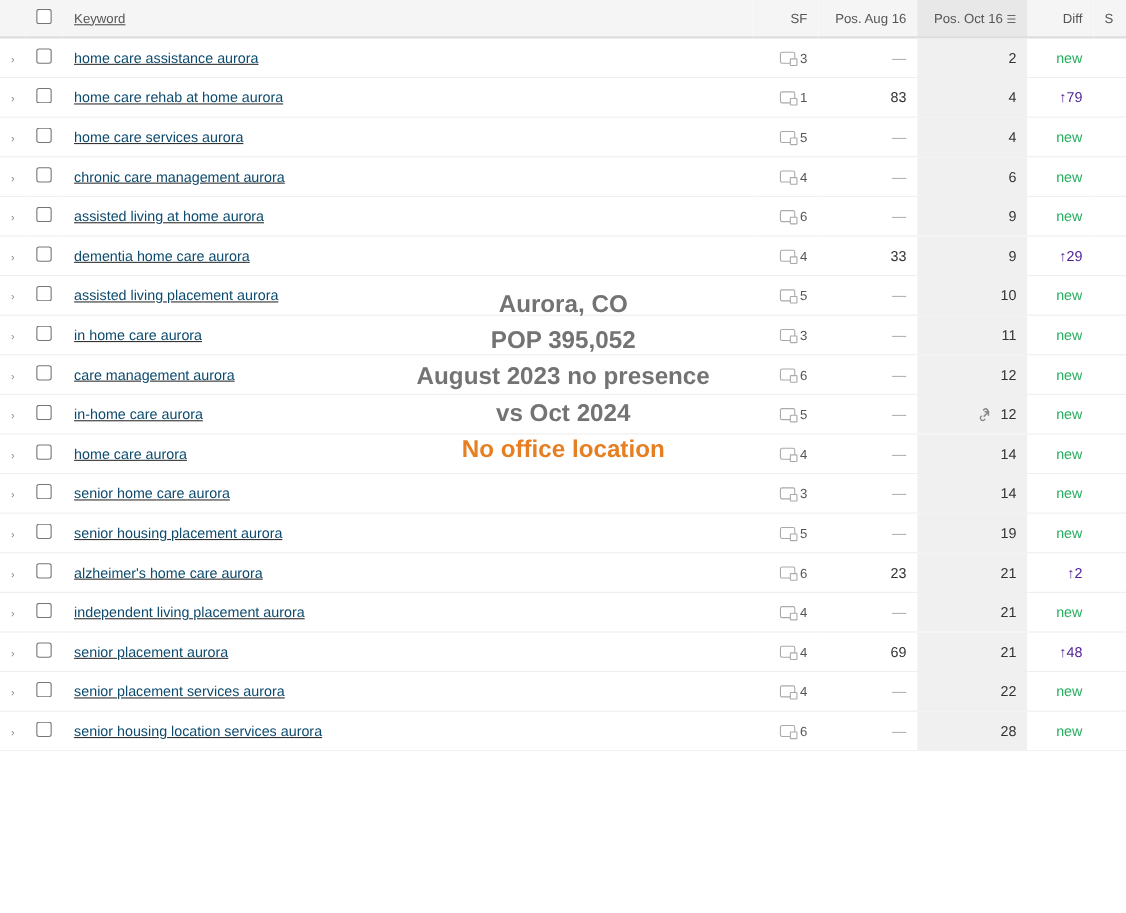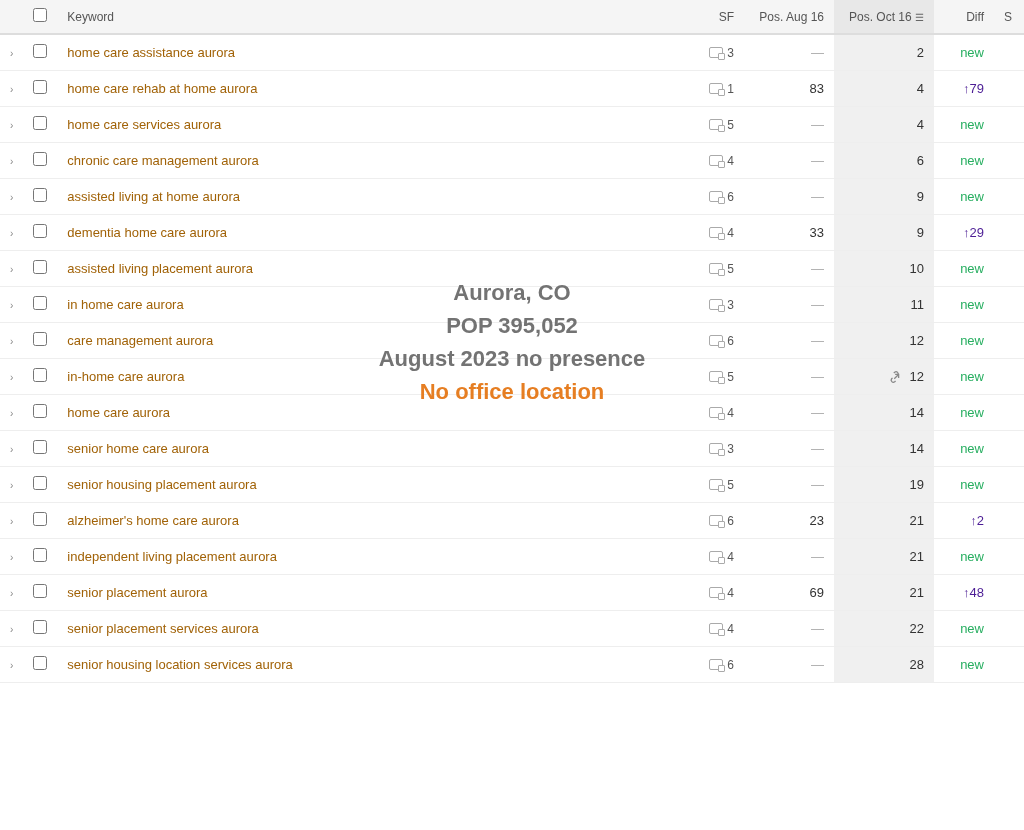--- a/index.html
+++ b/index.html
@@ -52,6 +52,7 @@
     }
     .col-keyword {
       min-width: 320px;
+      text-decoration: underline;
     }
     .col-sf {
       width: 60px;

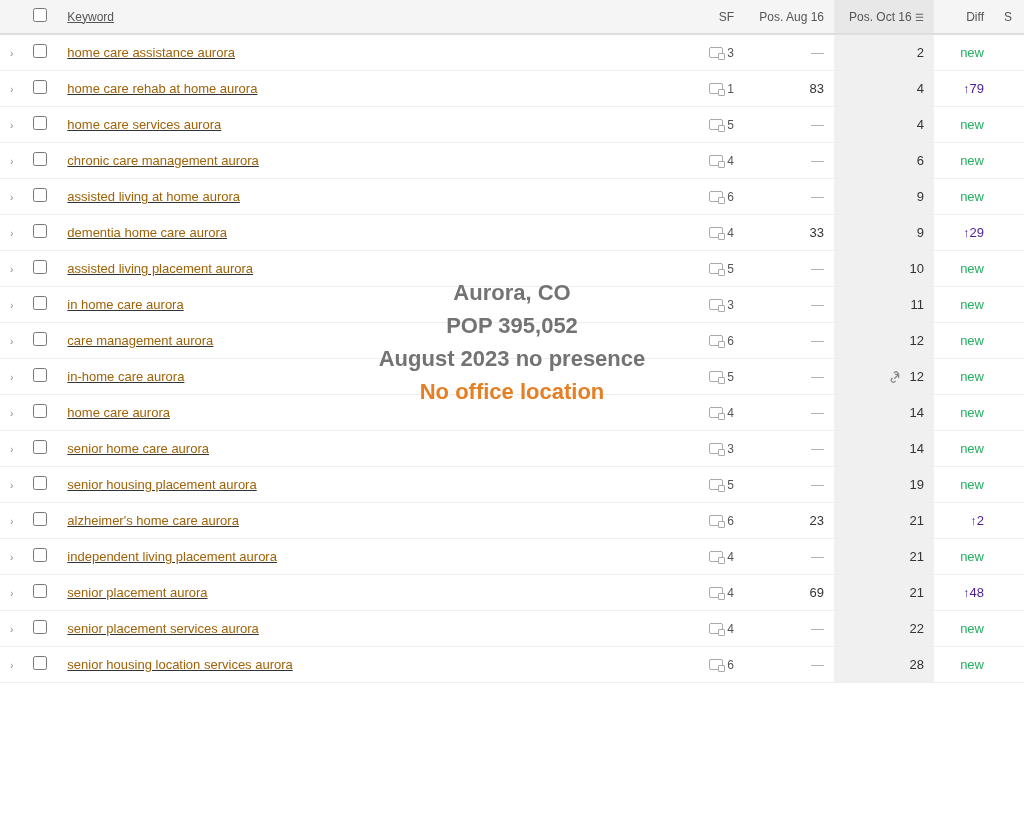--- a/index.html
+++ b/index.html
@@ -75,7 +75,7 @@
       width: 30px;
     }
     .keyword-link {
-      color: #a16207;
+      color: #0c4a6e;
       text-decoration: none;
       font-size: 13px;
     }

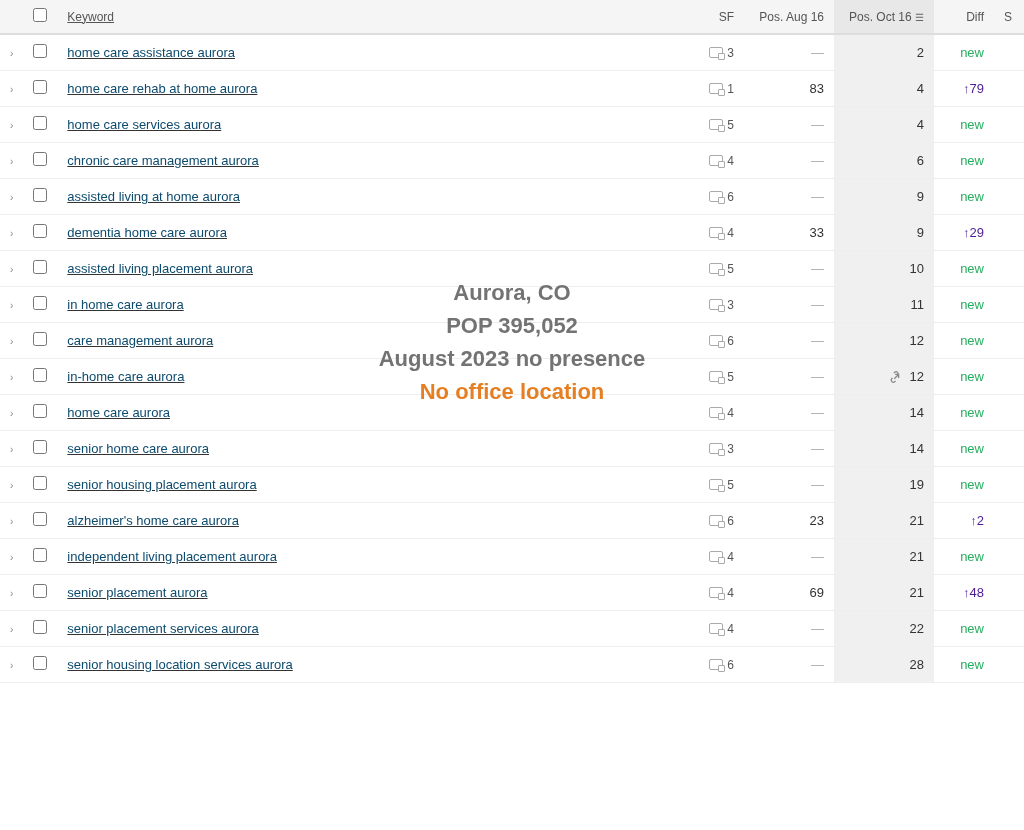--- a/index.html
+++ b/index.html
@@ -188,6 +188,7 @@
     <div class="overlay-text-red">Aurora, CO</div>
     <div class="overlay-text-red">POP 395,052</div>
     <div class="overlay-text-red">August 2023 no presence</div>
+    <div class="overlay-text-red">vs Oct 2024</div>
     <div class="overlay-text-orange">No office location</div>
   </div>
 

